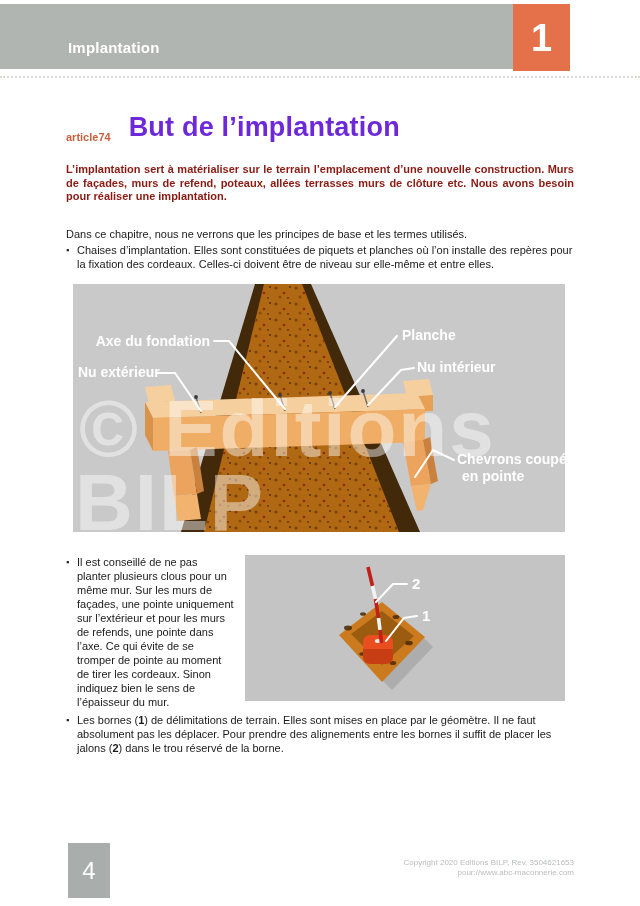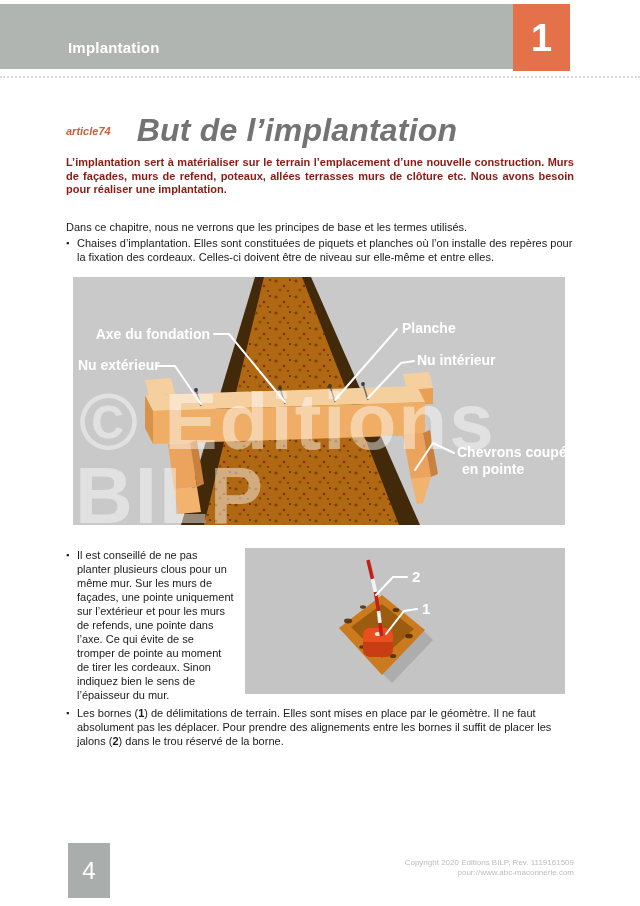--- a/index.html
+++ b/index.html
@@ -17,7 +17,7 @@
 
   
   .content { position:absolute; left:66px; top:112px; width:508px; }
-  .article-row { display:flex; align-items:center;font-style:italic; }
+  .article-row { display:flex; align-items:flex-end; }
   .article-code { color:#c8603c; font-weight:bold; font-size:11px; }
   .article-title { color:#737373; font-weight:bold; font-size:32px; margin-left:26px; letter-spacing:.2px; }
   .intro { margin-top:7px; color:#8b1a12; font-weight:bold; font-size:11px; line-height:13.5px; text-align:justify; }

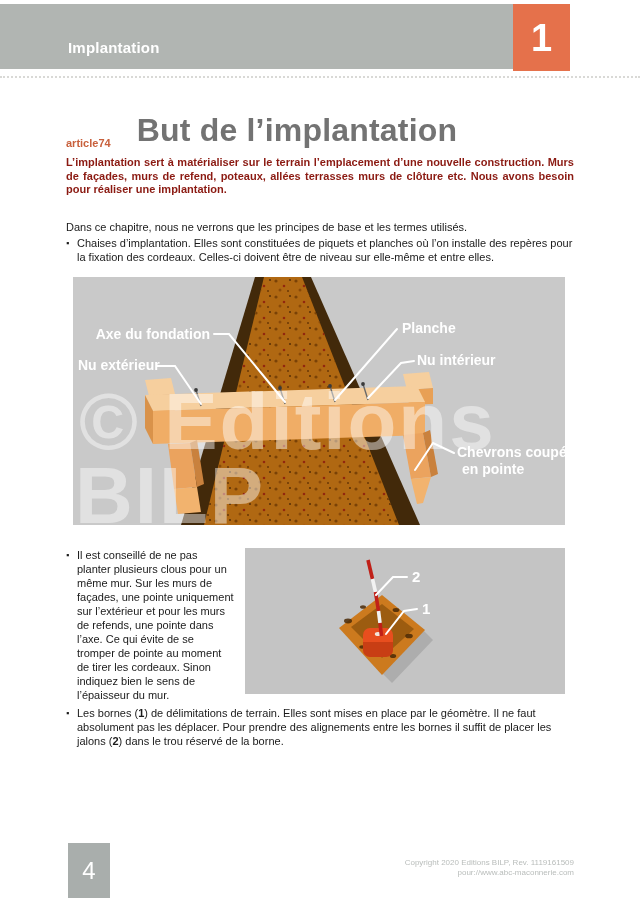--- a/index.html
+++ b/index.html
@@ -19,7 +19,7 @@
   .content { position:absolute; left:66px; top:112px; width:508px; }
   .article-row { display:flex; align-items:flex-end; }
   .article-code { color:#c8603c; font-weight:bold; font-size:11px; }
-  .article-title { color:#737373; font-weight:bold; font-size:32px; margin-left:26px; letter-spacing:.2px; }
+  .article-title { color:#6d28d9; font-weight:bold; font-size:27px; margin-left:18px; letter-spacing:.2px; }
   .intro { margin-top:7px; color:#8b1a12; font-weight:bold; font-size:11px; line-height:13.5px; text-align:justify; }
   .lead { margin-top:23px; color:#1a1a1a; font-size:11px; line-height:14px; }
 

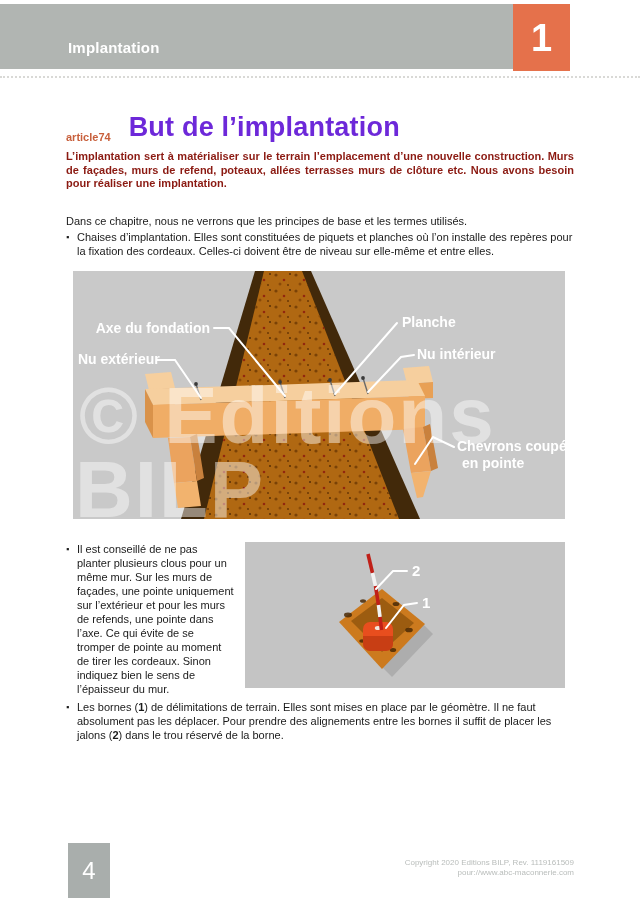--- a/index.html
+++ b/index.html
@@ -20,7 +20,7 @@
   .article-row { display:flex; align-items:flex-end; }
   .article-code { color:#c8603c; font-weight:bold; font-size:11px; }
   .article-title { color:#6d28d9; font-weight:bold; font-size:27px; margin-left:18px; letter-spacing:.2px; }
-  .intro { margin-top:7px; color:#8b1a12; font-weight:bold; font-size:11px; line-height:13.5px; text-align:justify; }
+  .intro { margin-top:20px; color:#8b1a12; font-weight:bold; font-size:11px; line-height:13.5px; text-align:justify; }
   .lead { margin-top:23px; color:#1a1a1a; font-size:11px; line-height:14px; }
 
   .li { color:#1a1a1a; font-size:11px; line-height:14px; padding-left:11px; }

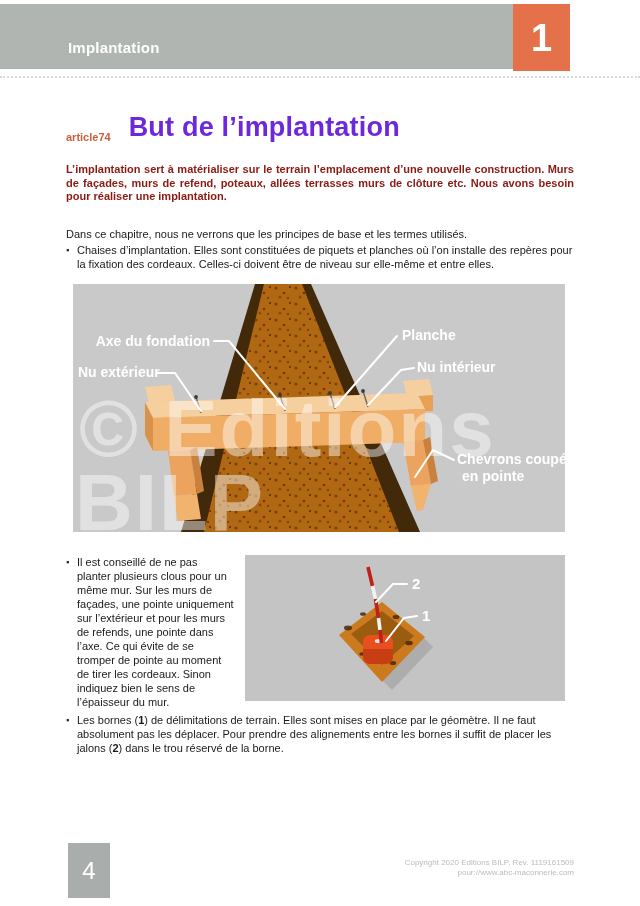--- a/index.html
+++ b/index.html
@@ -192,7 +192,7 @@
     <span>4</span>
   </div>
   <div class="copyright">
-    <div>Copyright 2020 Editions BILP, Rev. 1119161509</div>
+    <div>Copyright 2020 Editions BILP, Rev. 3504621653</div>
     <div>pour://www.abc-maconnerie.com</div>
   </div>
 

